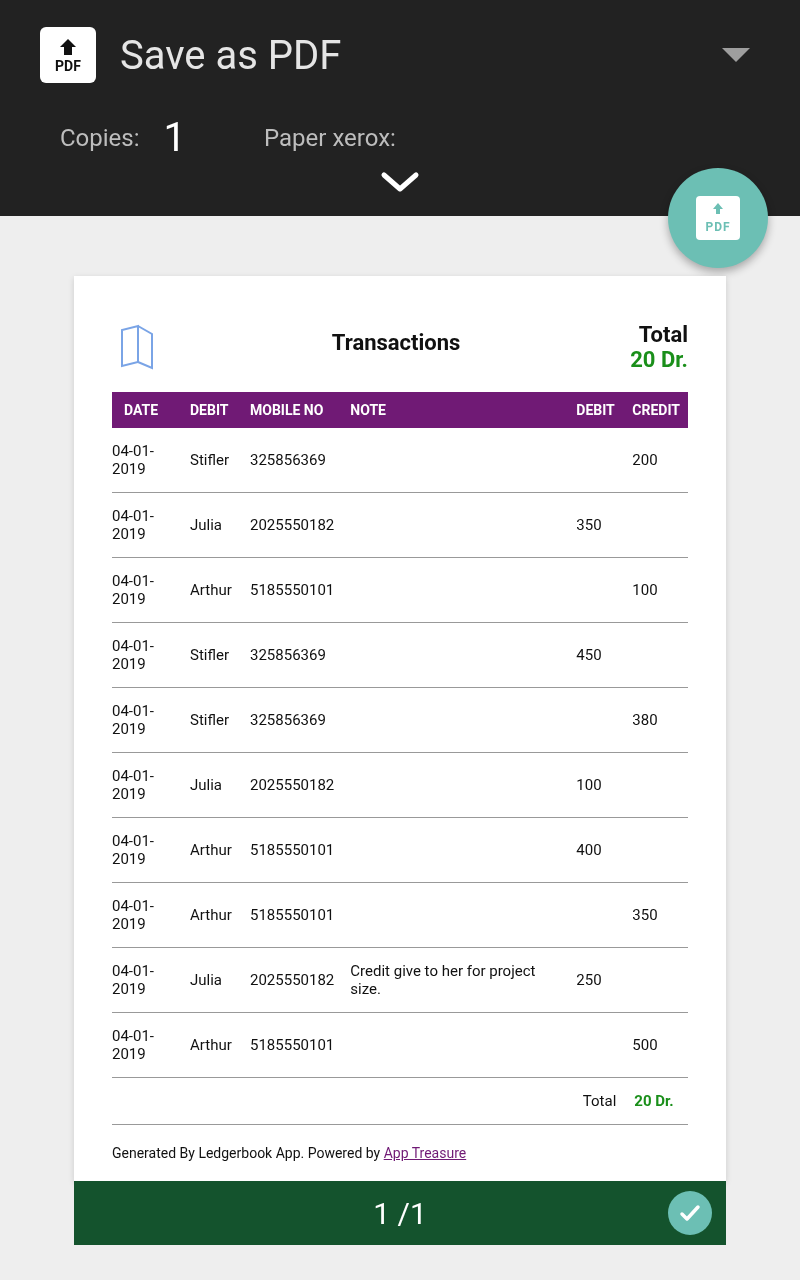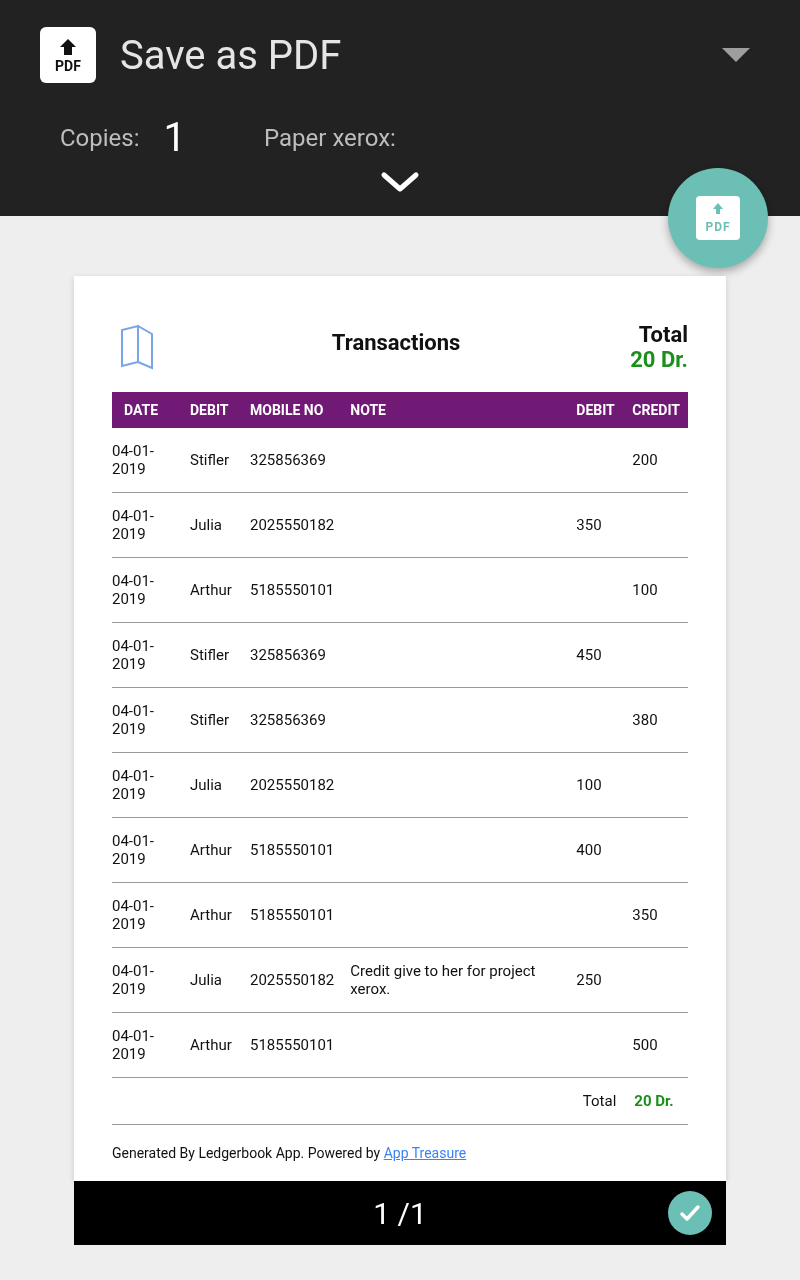--- a/index.html
+++ b/index.html
@@ -314,7 +314,7 @@
             <td>04-01-2019</td>
             <td class="col-name">Julia</td>
             <td class="col-mob">2025550182</td>
-            <td>Credit give to her for project xerox.</td>
+            <td>Credit give to her for project size.</td>
             <td class="col-deb right">250</td>
             <td class="col-cred right"></td>
           </tr>

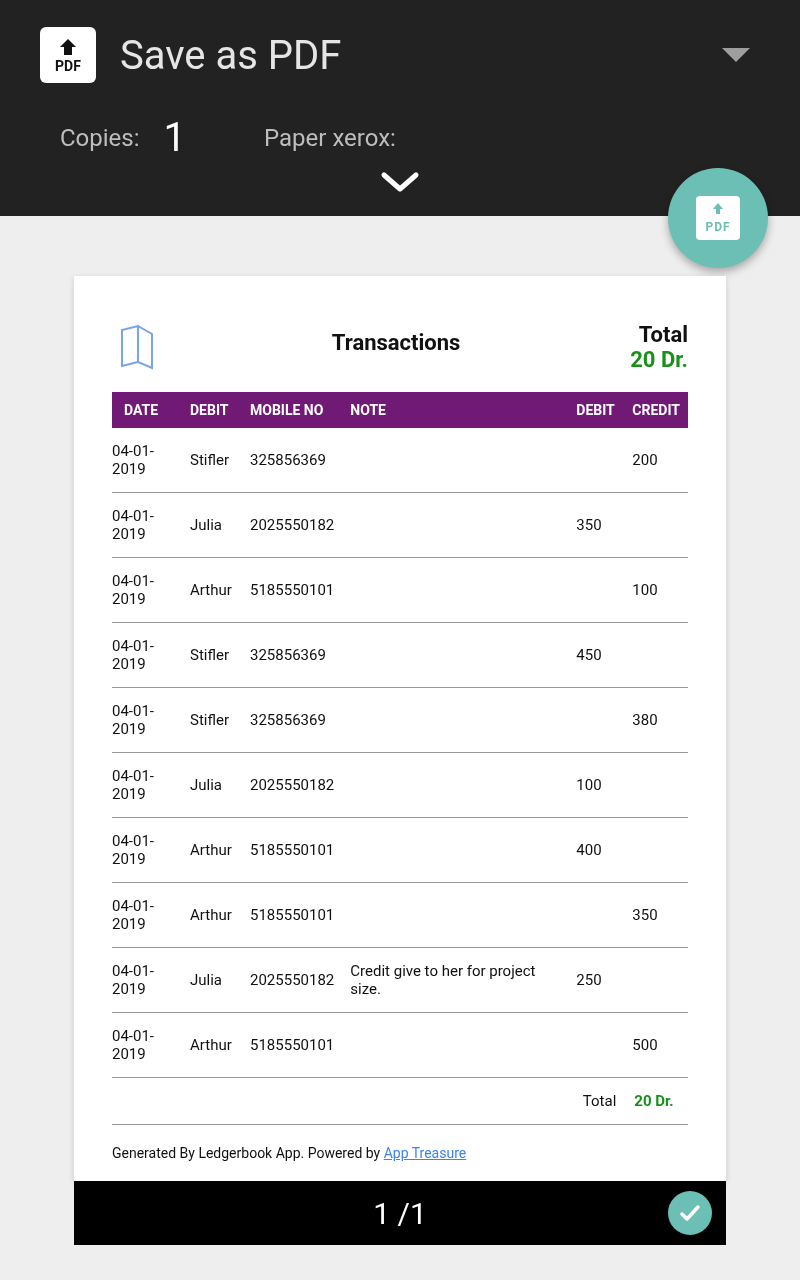--- a/index.html
+++ b/index.html
@@ -154,7 +154,7 @@
     color: #111;
     margin-top: 20px;
   }
-  .footer-text a { color: #3b82f6; text-decoration: underline; }
+  .footer-text a { color: #701a75; text-decoration: underline; }
   
   
   .bottom-bar {

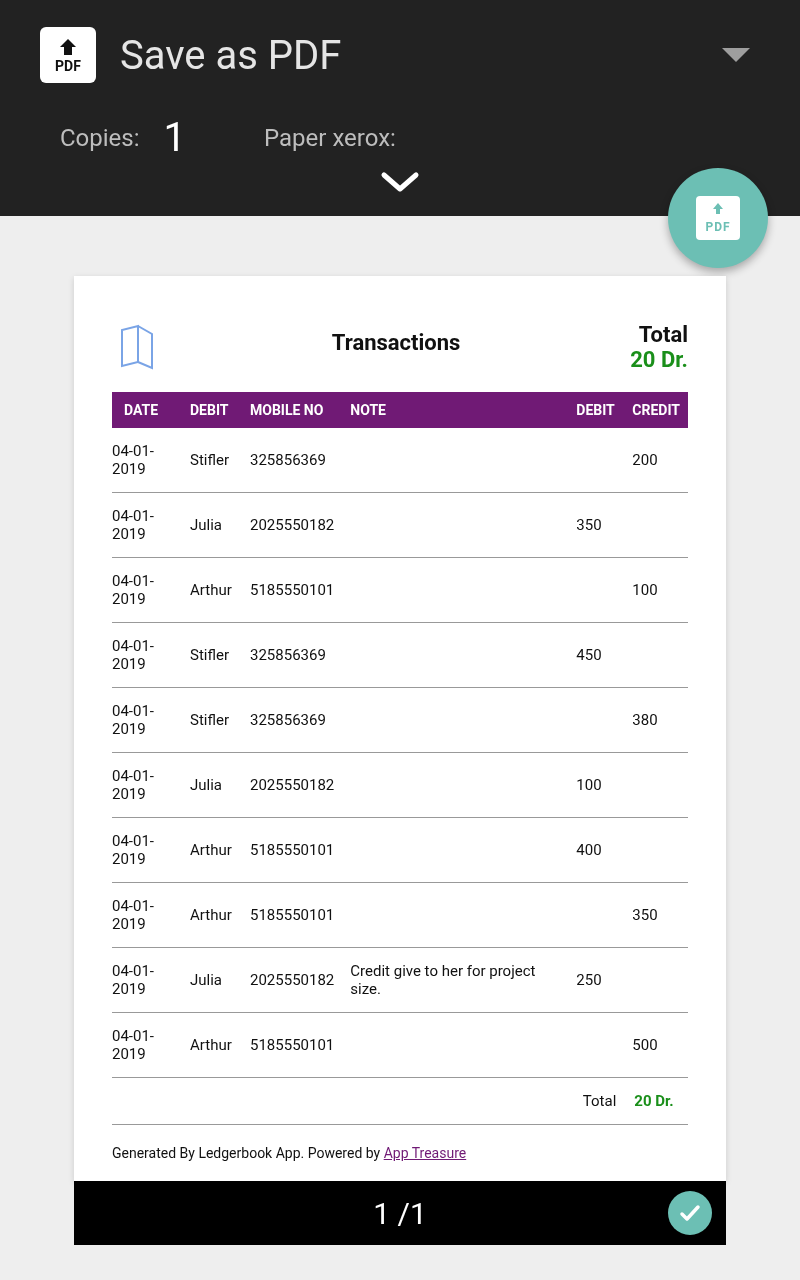--- a/index.html
+++ b/index.html
@@ -159,7 +159,7 @@
   
   .bottom-bar {
     margin-top: 0;
-    background: #000000;
+    background: #14532d;
     height: 64px;
     display: flex;
     align-items: center;

